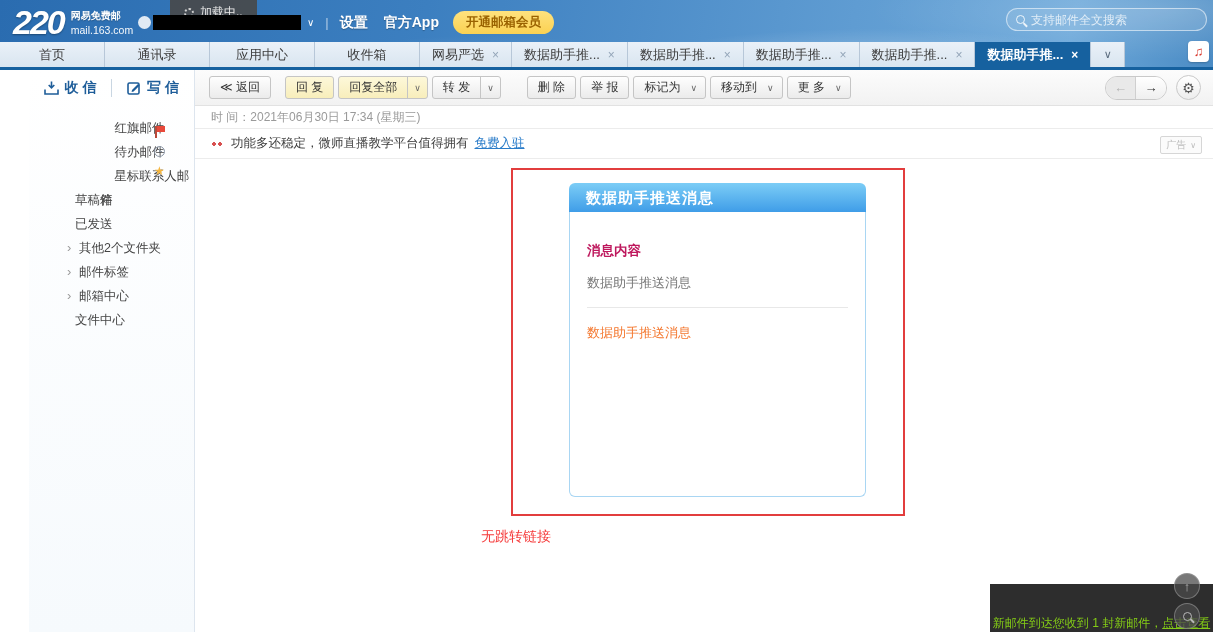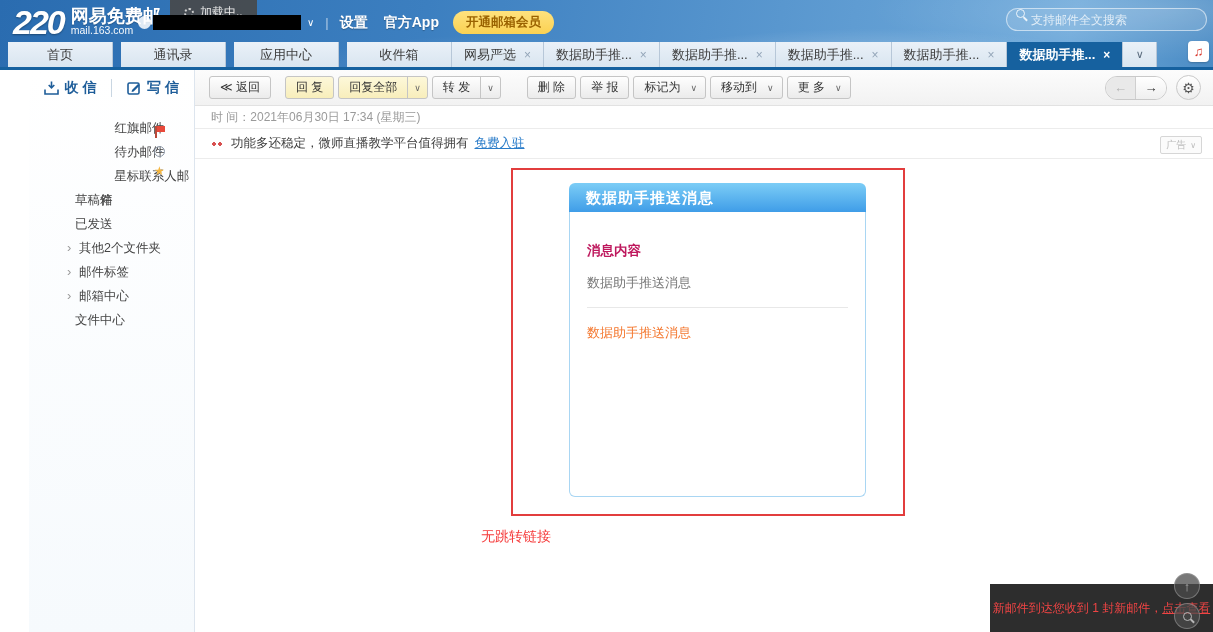--- a/index.html
+++ b/index.html
@@ -20,7 +20,7 @@
   .logo { position:absolute; left:13px; top:2px; display:flex; color:#fff; align-items:flex-start; }
   .logo-number { font-size:34px; font-weight:bold; font-style:italic; letter-spacing:-2px; line-height:40px; text-shadow:0 1px 2px rgba(0,0,0,0.35); }
   .logo-text { margin-left:7px; margin-top:6px; }
-  .logo-name { font-size:18px; font-weight:bold; line-height:16px; text-shadow:0 1px 1px rgba(0,0,0,0.25); }
+  .logo-name { font-size:10px; font-weight:bold; line-height:16px; text-shadow:0 1px 1px rgba(0,0,0,0.25); }
   .logo-domain { font-size:10.5px; line-height:13px; opacity:.95; }
 
   .loading-toast { position:absolute; left:170px; top:0; height:25px; padding:0 14px; z-index:1;

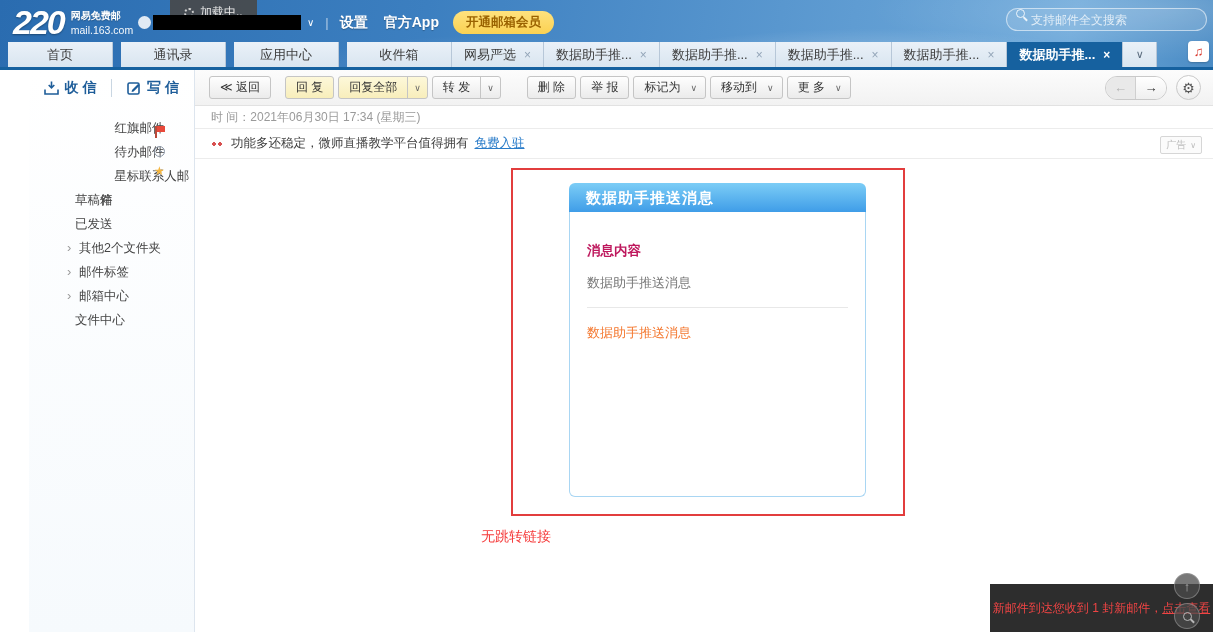--- a/index.html
+++ b/index.html
@@ -39,7 +39,7 @@
     padding:3px 13px; border-radius:12px; cursor:pointer; }
 
   .searchbox { position:absolute; right:6px; top:8px; width:201px; height:23px; border:1px solid rgba(255,255,255,0.55);
-    border-radius:12px; background:rgba(255,255,255,0.10); display:flex; padding:0 9px; gap:6px; }
+    border-radius:12px; background:rgba(255,255,255,0.10); display:flex; align-items:center; padding:0 9px; gap:6px; }
   .mag { width:9px; height:9px; border:1.5px solid currentColor; border-radius:50%; position:relative; display:inline-block; flex:none; }
   .mag::after { content:""; position:absolute; width:5px; height:1.5px; background:currentColor; transform:rotate(45deg); right:-4px; bottom:-2px; }
   .searchbox .mag { color:rgba(255,255,255,0.85); }

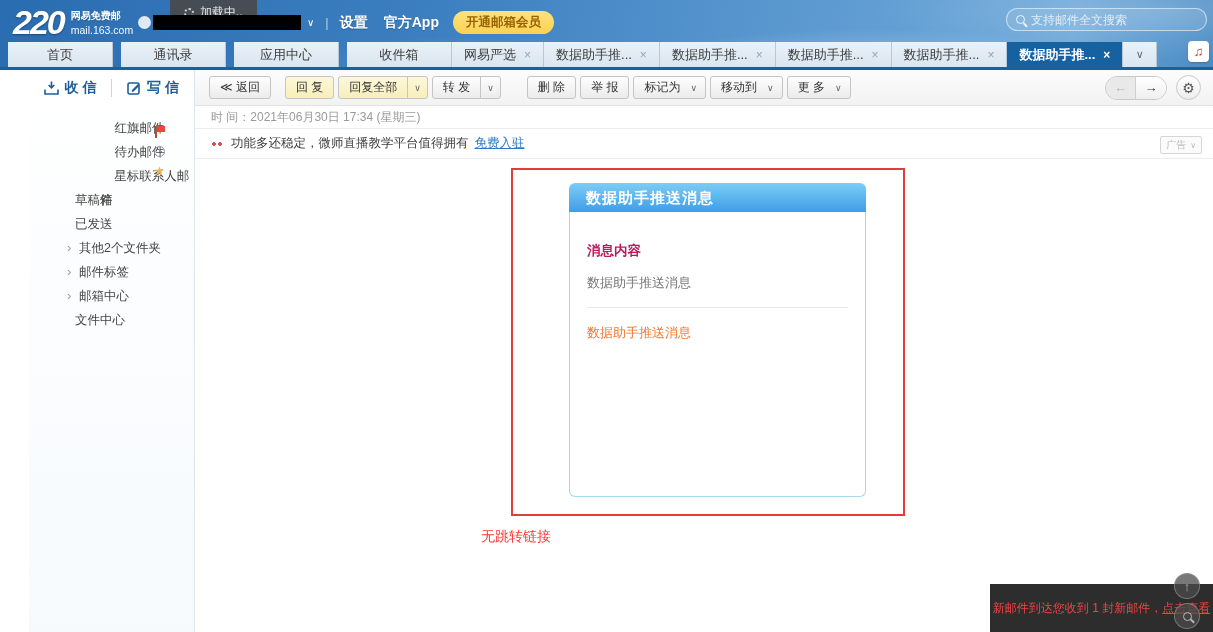--- a/index.html
+++ b/index.html
@@ -50,7 +50,7 @@
   .tabbar { position:absolute; top:42px; left:0; height:25px; display:flex; }
   .tab { height:25px; display:flex; align-items:center; justify-content:center; gap:8px; padding:0 12px;
     background:linear-gradient(#eaf1f8,#d9e5f0); border-right:1px solid #b7c7d8; font-size:13px; color:#3c3c3c; cursor:pointer; white-space:nowrap; }
-  .tab.nav { width:105px; padding:4px;margin-left:8px; }
+  .tab.nav { width:105px; padding:4px; }
   .tab .tab-close { color:#93a5b8; font-size:12px; line-height:1; }
   .tab.active { background:#16619f; color:#fff; font-weight:bold; }
   .tab.active .tab-close { color:#fff; }

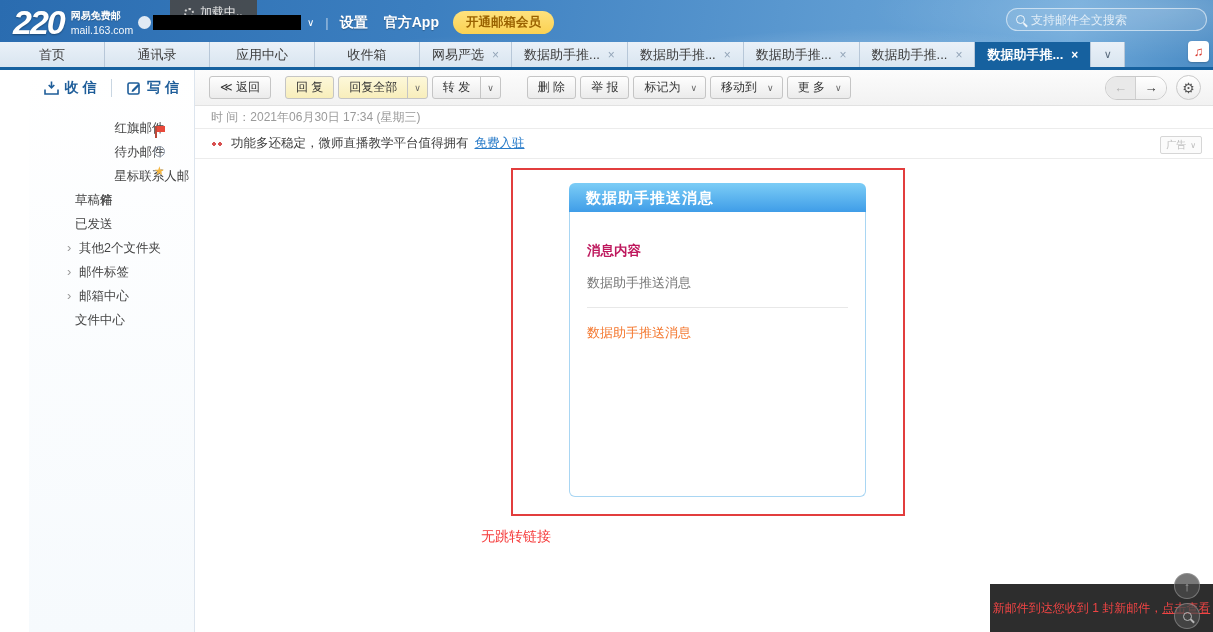--- a/index.html
+++ b/index.html
@@ -130,8 +130,8 @@
   .fab-top { bottom:33px; }
   .fab-search { bottom:3px; }
   .fab .mag { color:#b8b8b8; }
-  .toast { position:absolute; right:0; bottom:0; width:223px; height:48px; background:#2d2d2d; color:#ef4444;
-    font-size:12px; display:flex; align-items:center; justify-content:center; z-index:5; white-space:nowrap; }
+  .toast { position:absolute; right:0; bottom:0; width:223px; height:48px; background:#2d2d2d; color:#84cc16;
+    font-size:12px; display:flex; align-items:flex-end; justify-content:center; z-index:5; white-space:nowrap; }
   .toast u { cursor:pointer; }
 </style>
 </head>

